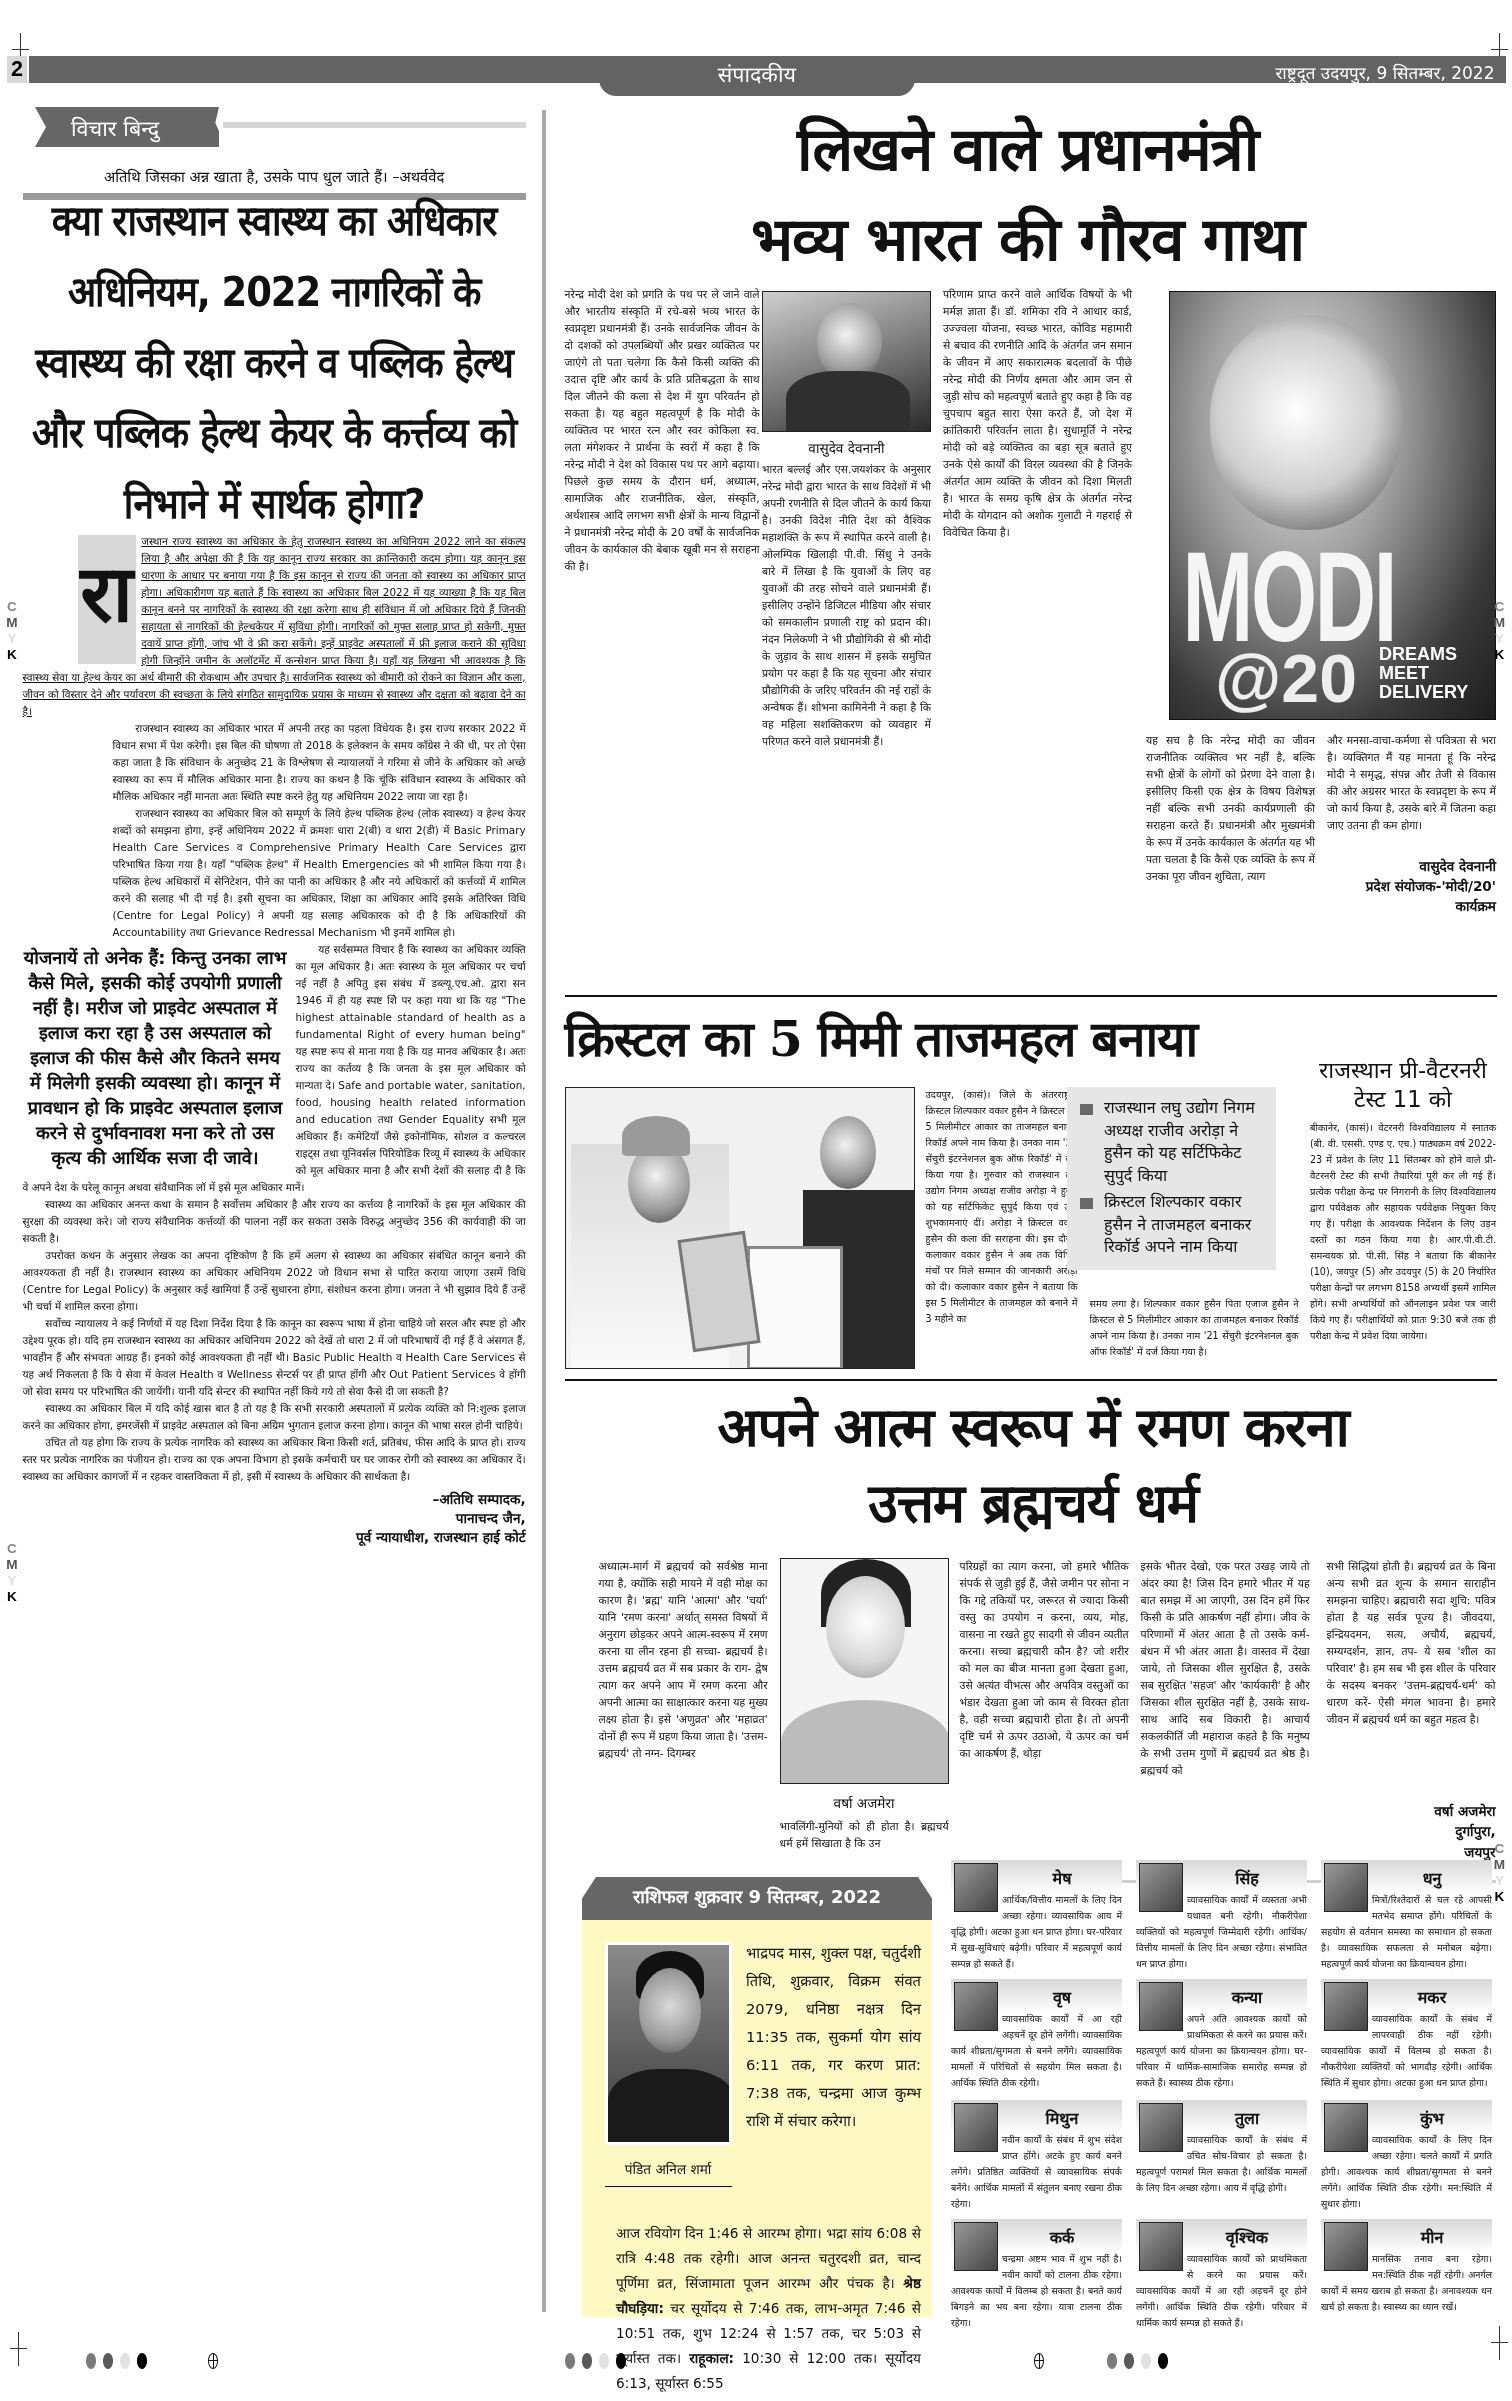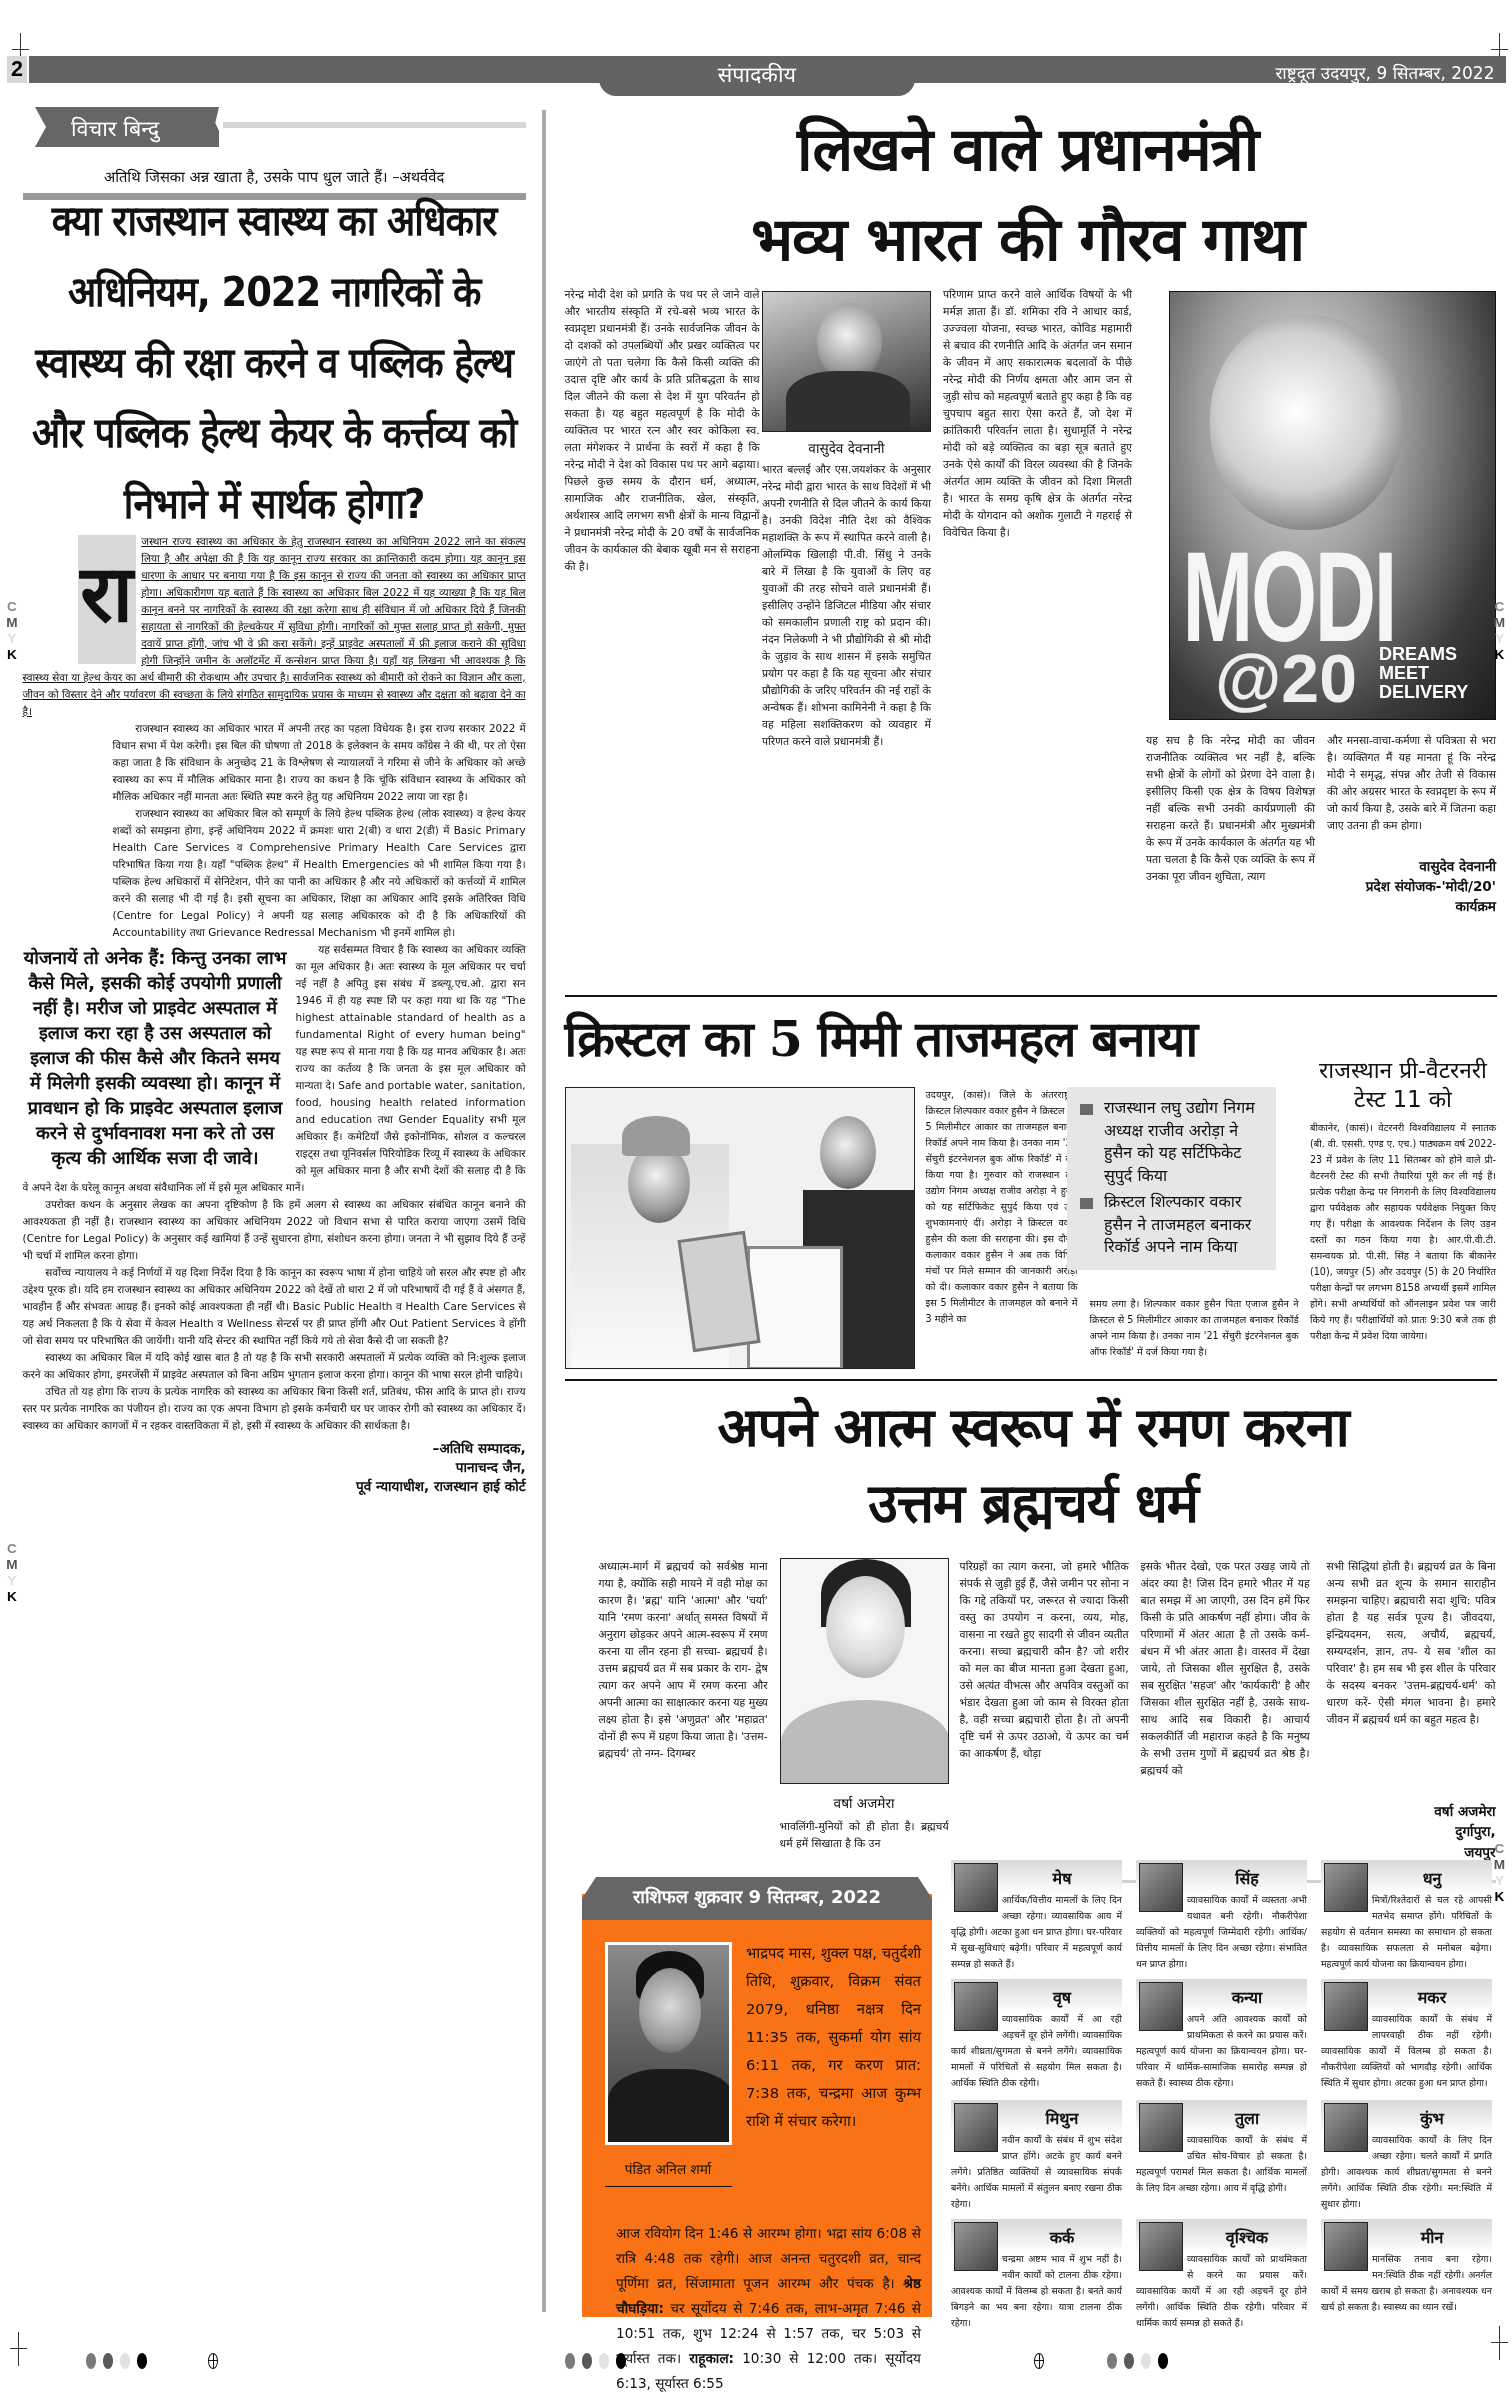--- a/index.html
+++ b/index.html
@@ -108,6 +108,7 @@
     <p style="padding-left:90px">राजस्थान स्वास्थ्य का अधिकार बिल को सम्पूर्ण के लिये हेल्थ पब्लिक हेल्थ (लोक स्वास्थ्य) व हेल्थ केयर शब्दों को समझना होगा, इन्हें अधिनियम 2022 में क्रमशः धारा 2(बी) व धारा 2(डी) में Basic Primary Health Care Services व Comprehensive Primary Health Care Services द्वारा परिभाषित किया गया है। यहाँ "पब्लिक हेल्थ" में Health Emergencies को भी शामिल किया गया है। पब्लिक हेल्थ अधिकारों में सेनिटेशन, पीने का पानी का अधिकार है और नये अधिकारों को कर्त्तव्यों में शामिल करने की सलाह भी दी गई है। इसी सूचना का अधिकार, शिक्षा का अधिकार आदि इसके अतिरिक्त विधि (Centre for Legal Policy) ने अपनी यह सलाह अधिकारक को दी है कि अधिकारियों की Accountability तथा Grievance Redressal Mechanism भी इनमें शामिल हो।</p>
     <div class="pull-quote">योजनायें तो अनेक हैं: किन्तु उनका लाभ कैसे मिले, इसकी कोई उपयोगी प्रणाली नहीं है। मरीज जो प्राइवेट अस्पताल में इलाज करा रहा है उस अस्पताल को इलाज की फीस कैसे और कितने समय में मिलेगी इसकी व्यवस्था हो। कानून में प्रावधान हो कि प्राइवेट अस्पताल इलाज करने से दुर्भावनावश मना करे तो उस कृत्य की आर्थिक सजा दी जावे।</div>
     <p>यह सर्वसम्मत विचार है कि स्वास्थ्य का अधिकार व्यक्ति का मूल अधिकार है। अतः स्वास्थ्य के मूल अधिकार पर चर्चा नई नहीं है अपितु इस संबंध में डब्ल्यू.एच.ओ. द्वारा सन 1946 में ही यह स्पष्ट शेि पर कहा गया था कि यह "The highest attainable standard of health as a fundamental Right of every human being" यह स्पष्ट रूप से माना गया है कि यह मानव अधिकार है। अतः राज्य का कर्तव्य है कि जनता के इस मूल अधिकार को मान्यता दे। Safe and portable water, sanitation, food, housing health related information and education तथा Gender Equality सभी मूल अधिकार हैं। कमेटियाँ जैसे इकोनॉमिक, सोशल व कल्चरल राइट्स तथा यूनिवर्सल पिरियोडिक रिव्यू में स्वास्थ्य के अधिकार को मूल अधिकार माना है और सभी देशों की सलाह दी है कि वे अपने देश के घरेलू कानून अथवा संवैधानिक लॉ में इसे मूल अधिकार मानें।</p>
+    <p>स्वास्थ्य का अधिकार अनन्त कथा के समान है सर्वोत्तम अधिकार है और राज्य का कर्त्तव्य है नागरिकों के इस मूल अधिकार की सुरक्षा की व्यवस्था करे। जो राज्य संवैधानिक कर्त्तव्यों की पालना नहीं कर सकता उसके विरुद्ध अनुच्छेद 356 की कार्यवाही की जा सकती है।</p>
     <p>उपरोक्त कथन के अनुसार लेखक का अपना दृष्टिकोण है कि हमें अलग से स्वास्थ्य का अधिकार संबंधित कानून बनाने की आवश्यकता ही नहीं है। राजस्थान स्वास्थ्य का अधिकार अधिनियम 2022 जो विधान सभा से पारित कराया जाएगा उसमें विधि (Centre for Legal Policy) के अनुसार कई खामियां हैं उन्हें सुधारना होगा, संशोधन करना होगा। जनता ने भी सुझाव दिये हैं उन्हें भी चर्चा में शामिल करना होगा।</p>
     <p>सर्वोच्च न्यायालय ने कई निर्णयों में यह दिशा निर्देश दिया है कि कानून का स्वरूप भाषा में होना चाहिये जो सरल और स्पष्ट हो और उद्देश्य पूरक हो। यदि हम राजस्थान स्वास्थ्य का अधिकार अधिनियम 2022 को देखें तो धारा 2 में जो परिभाषायें दी गई हैं वे अंसगत हैं, भावहीन हैं और संभवतः आग्रह हैं। इनको कोई आवश्यकता ही नहीं थी। Basic Public Health व Health Care Services से यह अर्थ निकलता है कि ये सेवा में केवल Health व Wellness सेन्टर्स पर ही प्राप्त होंगी और Out Patient Services वे होंगी जो सेवा समय पर परिभाषित की जायेंगी। यानी यदि सेन्टर की स्थापित नहीं किये गये तो सेवा कैसे दी जा सकती है?</p>
     <p>स्वास्थ्य का अधिकार बिल में यदि कोई खास बात है तो यह है कि सभी सरकारी अस्पतालों में प्रत्येक व्यक्ति को नि:शुल्क इलाज करने का अधिकार होगा, इमरजेंसी में प्राइवेट अस्पताल को बिना अग्रिम भुगतान इलाज करना होगा। कानून की भाषा सरल होनी चाहिये।</p>

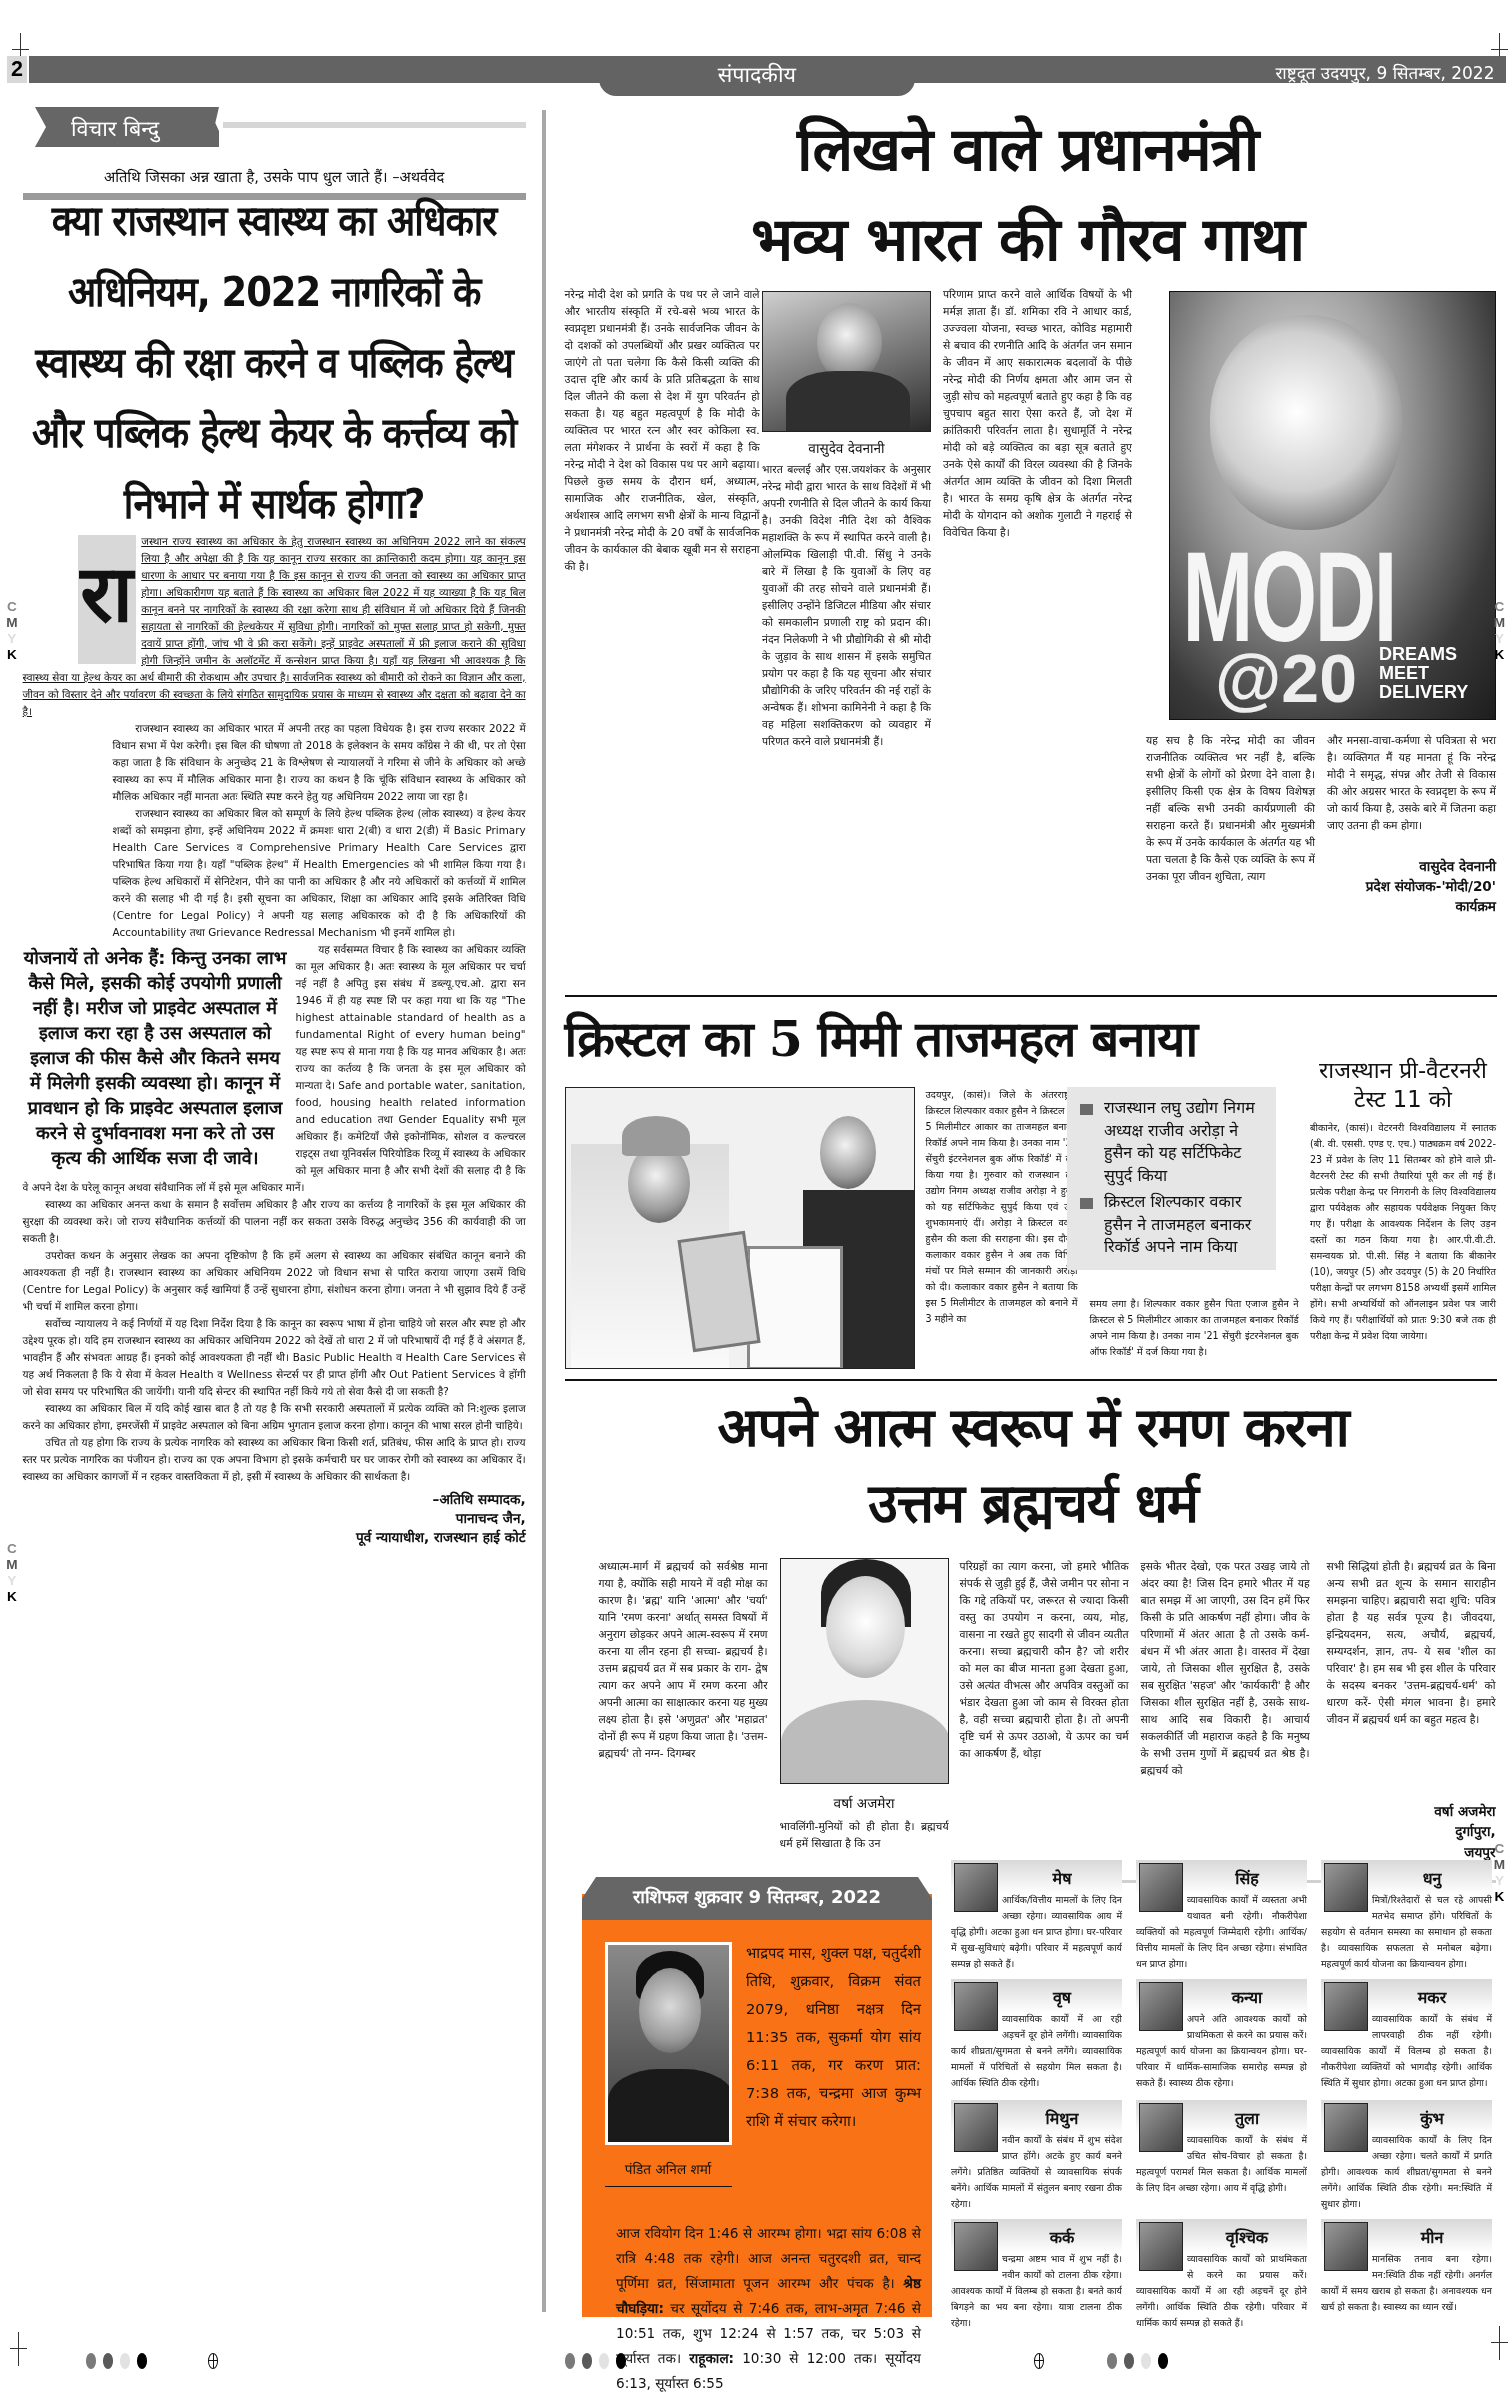--- a/index.html
+++ b/index.html
@@ -57,7 +57,7 @@
   .highlights li::before { content: ""; position: absolute; left: 2.3px; top: 6.8px; width: 12.4px; height: 11.3px; background: #6a6a6a; }
 
   
-  .rashi-box { position: absolute; left: 582px; top: 1894px; width: 350px; height: 423px; background: #f97316; }
+  .rashi-box { position: absolute; left: 582px; top: 1894px; width: 350px; height: 423px; background: #fef9c3; }
   .rashi-header { position: absolute; left: 0; top: -17px; width: 350px; height: 43px; background: #666; clip-path: polygon(4% 0, 96% 0, 100% 50%, 100% 100%, 0 100%, 0 50%); color: #fff; font: bold 18px/40px "DejaVu Sans", sans-serif; text-align: center; }
   .rashi-text { position: absolute; font: 14.7px/28px "DejaVu Sans", sans-serif; text-align: justify; }
   .zodiac { position: absolute; width: 171px; height: 147px; }

